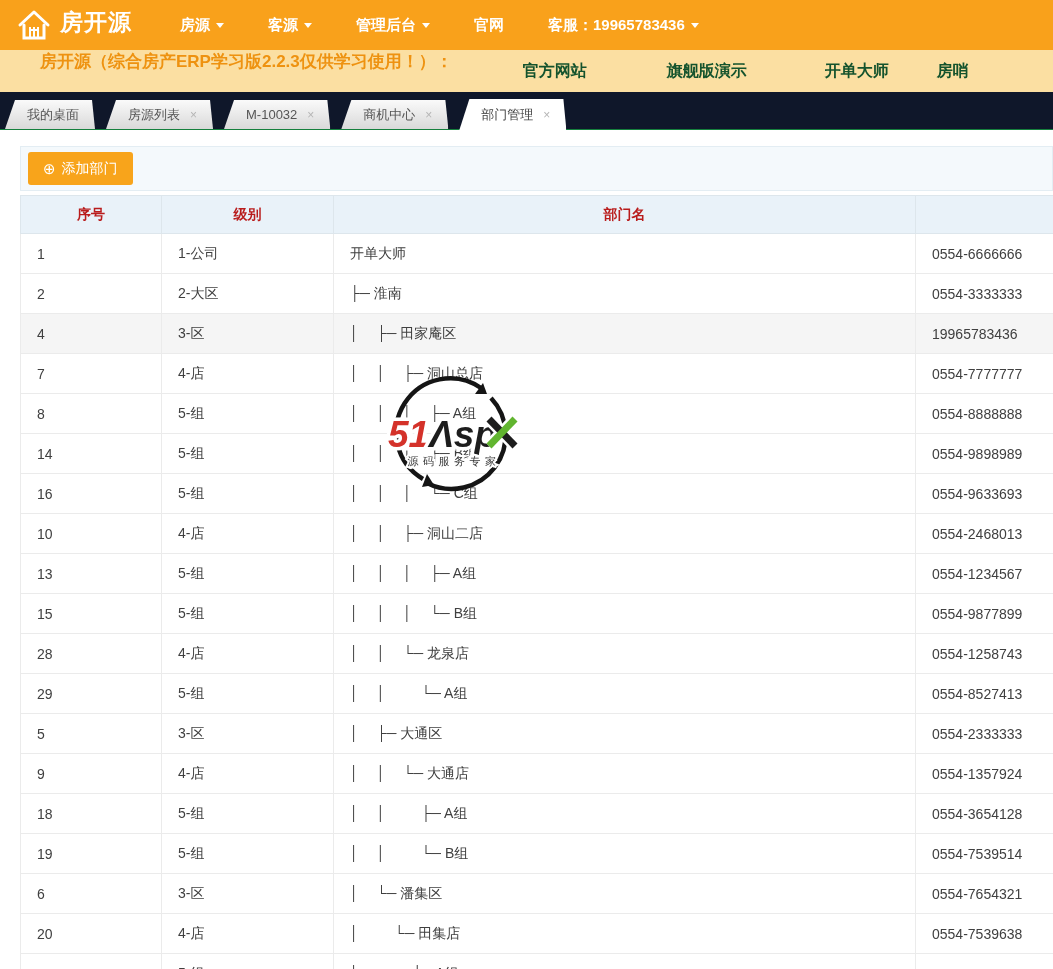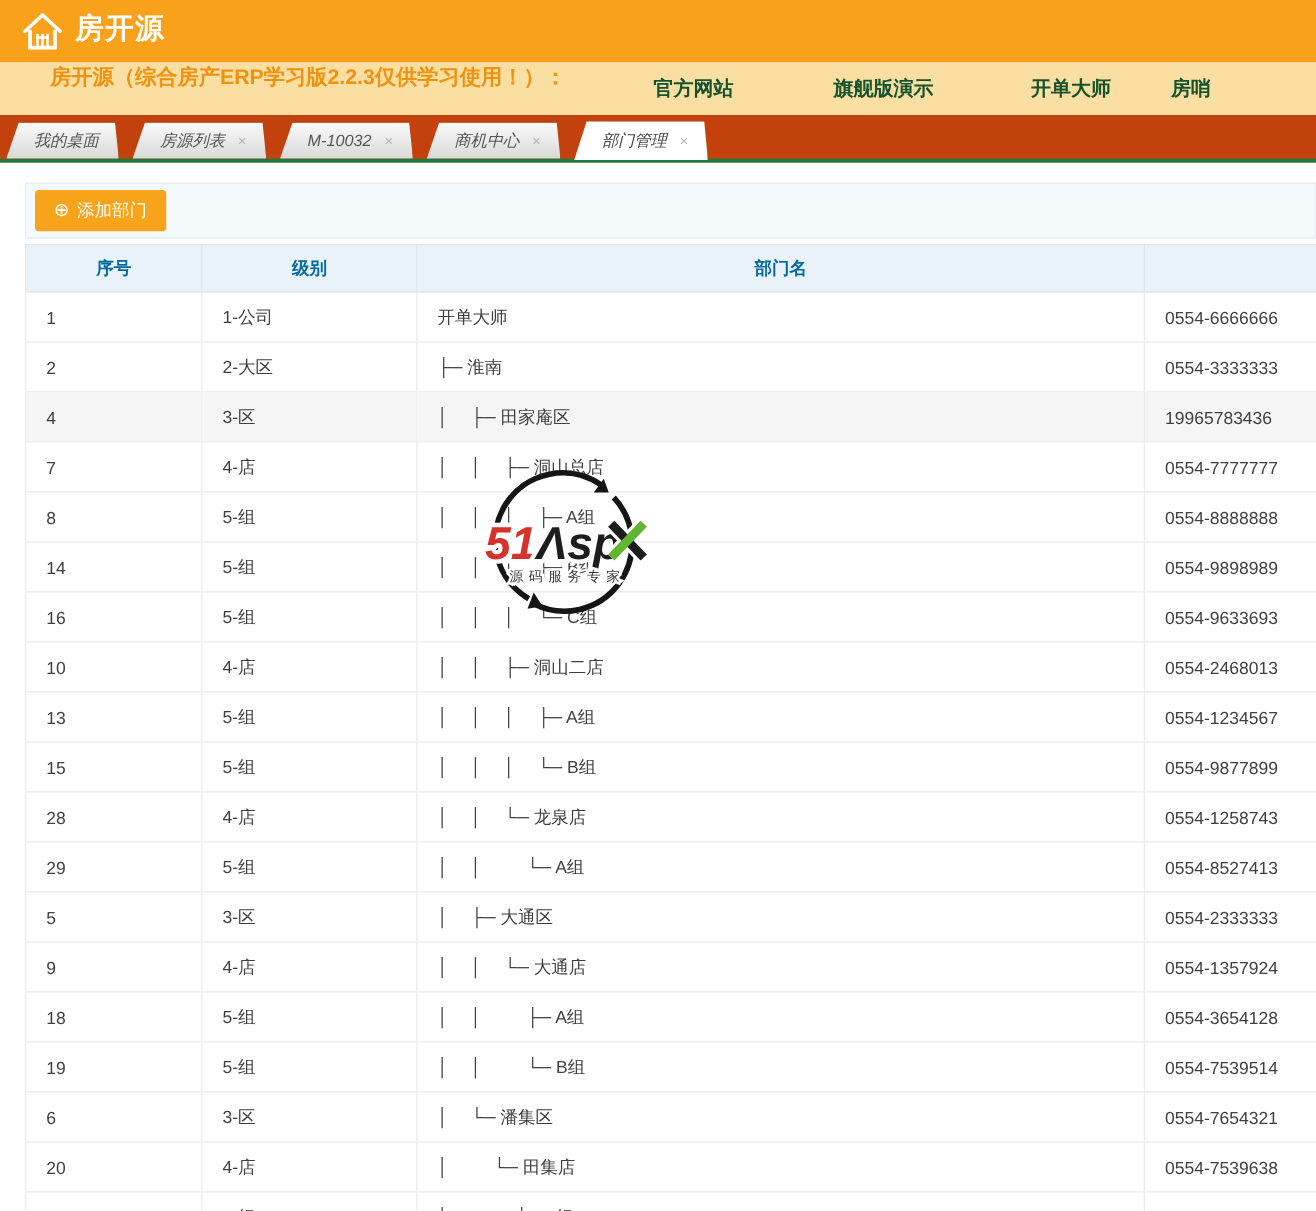--- a/index.html
+++ b/index.html
@@ -64,6 +64,27 @@
     </svg>
     <span class="brand-title">房开源</span>
   </div>
+  <nav class="nav-menu" id="nav-menu">
+      <div class="nav-item">
+        <span>房源</span>
+        <span class="caret"></span>
+      </div>
+      <div class="nav-item">
+        <span>客源</span>
+        <span class="caret"></span>
+      </div>
+      <div class="nav-item">
+        <span>管理后台</span>
+        <span class="caret"></span>
+      </div>
+      <div class="nav-item">
+        <span>官网</span>
+      </div>
+      <div class="nav-item">
+        <span>客服：19965783436</span>
+        <span class="caret"></span>
+      </div>
+    </nav>
 </header>
 
 <div class="notice">

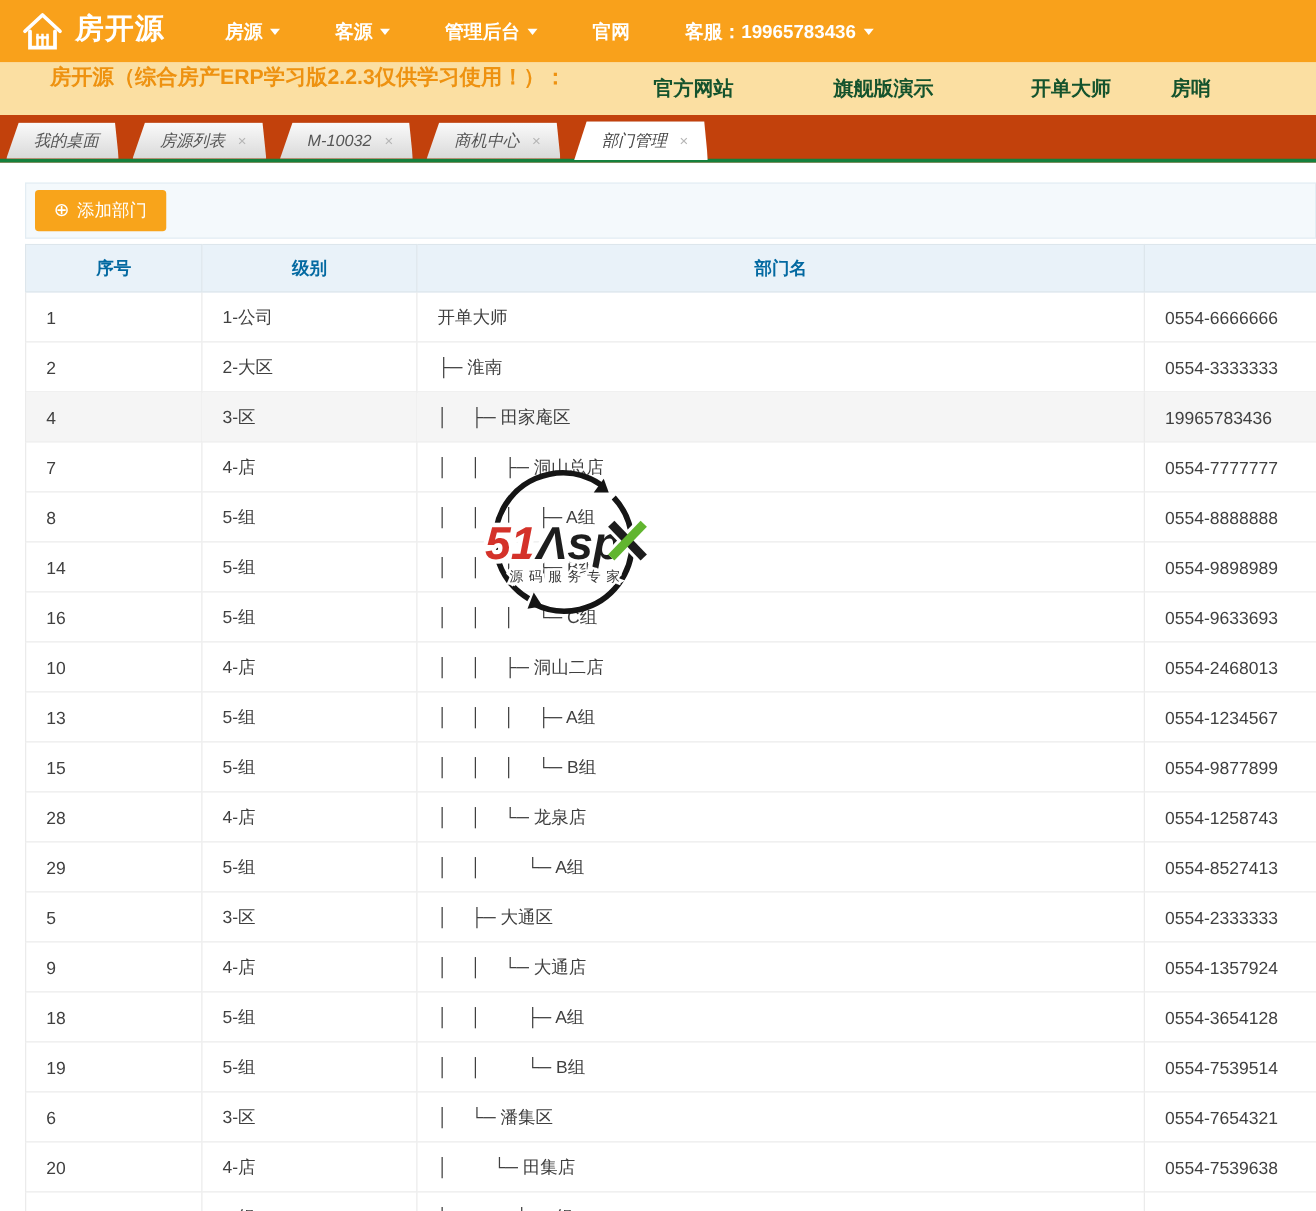--- a/index.html
+++ b/index.html
@@ -25,7 +25,7 @@
   .notice-link:nth-child(3){margin-left:78px;}
   .notice-link:nth-child(4){margin-left:48px;}
   
-  .tabbar{height:38px;background:#c2410c;border-bottom:3px solid #15803d;display:flex;align-items:flex-end;padding-left:5px;box-sizing:border-box;font-style:italic;}
+  .tabbar{height:38px;background:#0f172a;border-bottom:1px solid #15803d;display:flex;align-items:flex-end;padding-left:5px;box-sizing:border-box;}
   .tab{height:29px;line-height:29px;padding:0 16px 0 22px;margin-right:11px;font-size:13px;color:#555;
        display:flex;align-items:center;cursor:pointer;
        clip-path:polygon(10px 0,calc(100% - 3px) 0,100% 100%,0 100%);

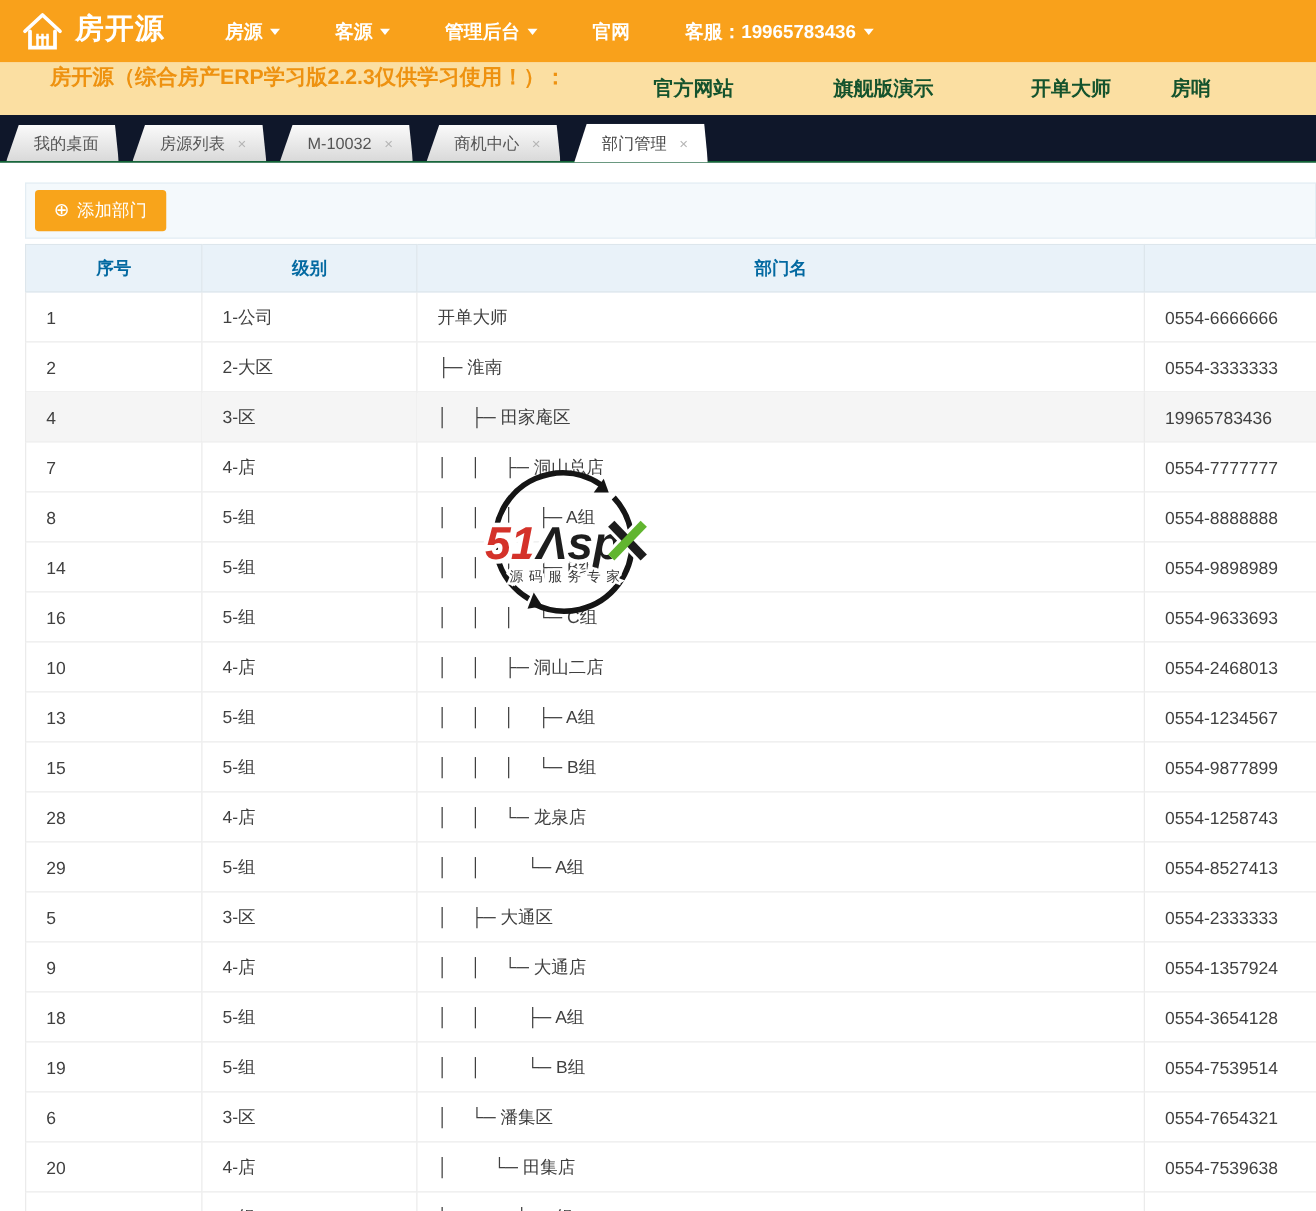--- a/index.html
+++ b/index.html
@@ -43,7 +43,7 @@
   .table-wrap{margin-top:4px;width:1033px;overflow:hidden;}
   table{width:1130px;border-collapse:collapse;table-layout:fixed;}
   col.c1{width:141px;} col.c2{width:172px;} col.c3{width:582px;} col.c4{width:235px;}
-  th{height:35px;background:#E9F2F9;border:1px solid #DDE6EC;font-size:14px;font-weight:bold;color:#0369a1;text-align:center;}
+  th{height:35px;background:#E9F2F9;border:1px solid #DDE6EC;font-size:14px;font-weight:bold;color:#b91c1c;text-align:center;}
   td{height:39px;border:1px solid #EBEBEB;font-size:14px;color:#404040;padding:0 0 0 16px;background:#fff;white-space:pre;overflow:hidden;}
   tr.hl td{background:#F5F5F5;}
   

